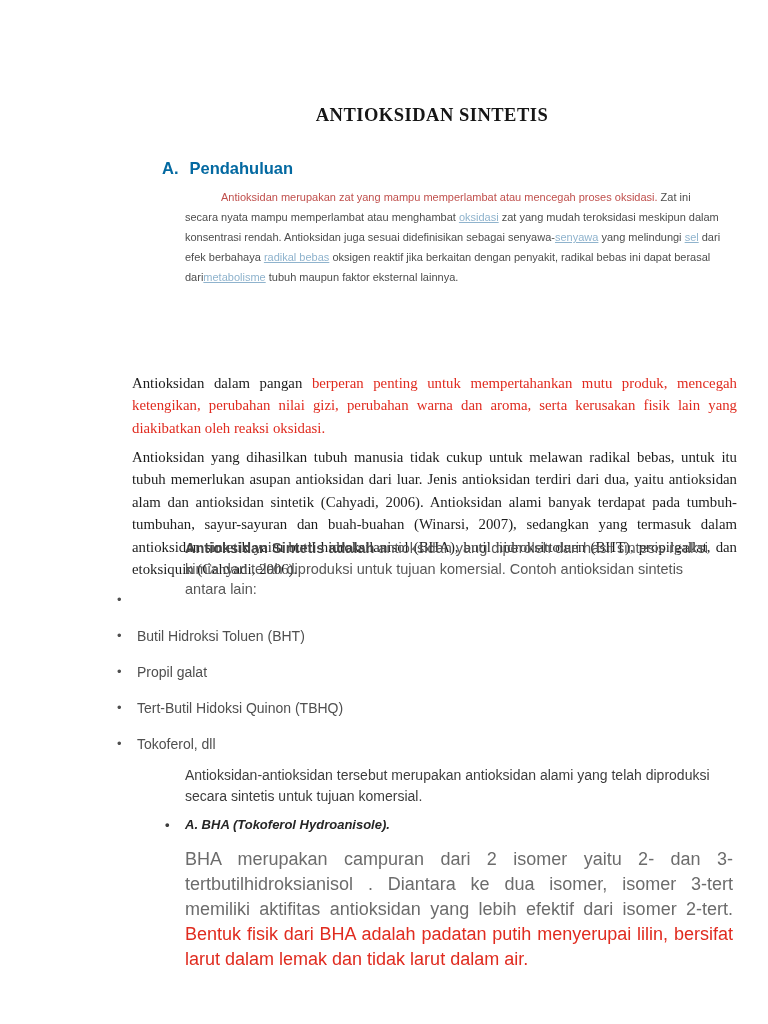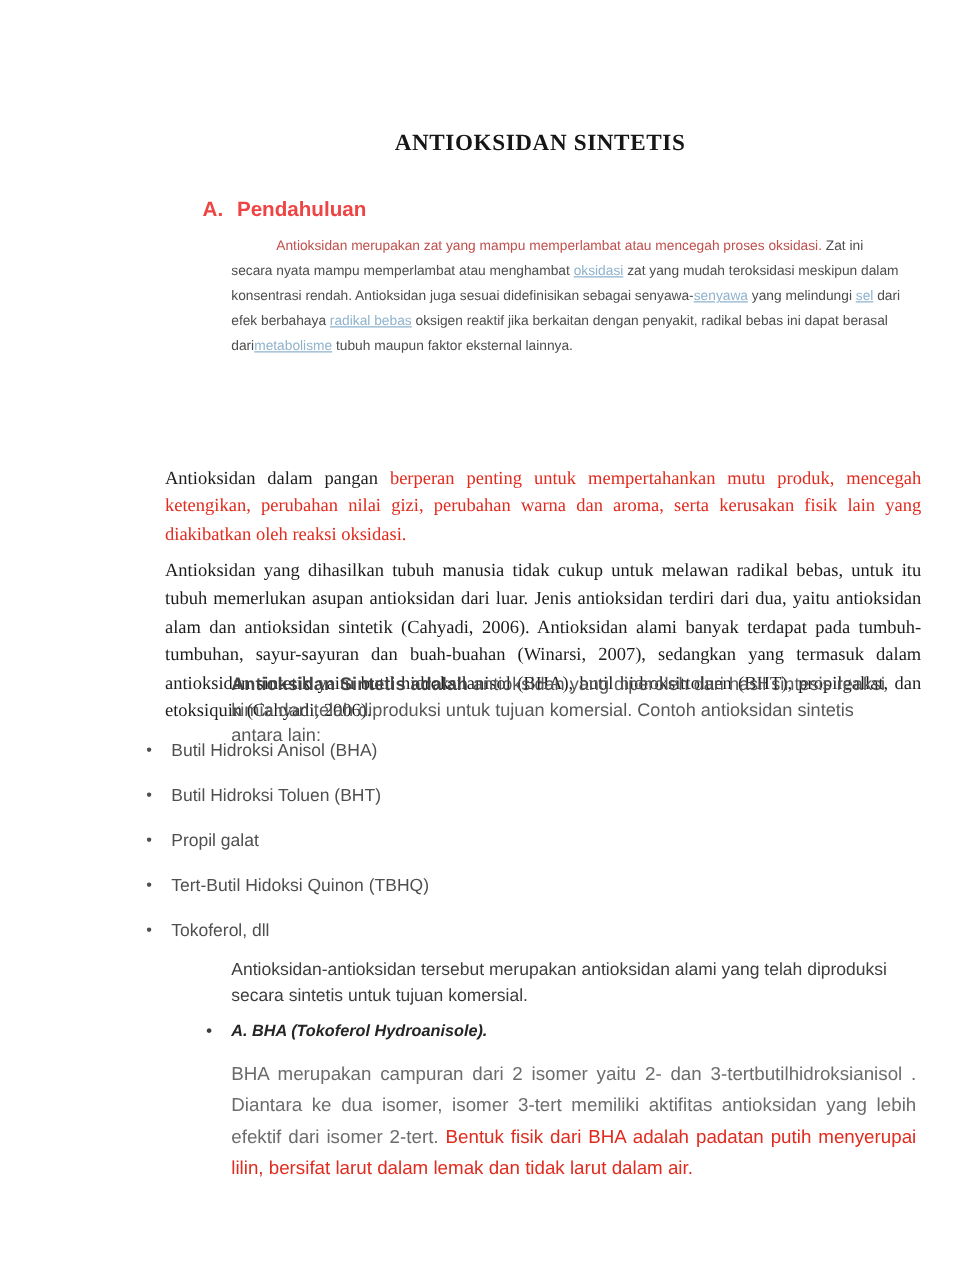--- a/index.html
+++ b/index.html
@@ -27,7 +27,7 @@
   .section-heading {
     left: 114px; top: 159px;
     font-size: 16.5px; font-weight: bold;
-    color: #ef4444;
+    color: #0369a1;
   }
   .section-heading .num { margin-right: 11px; }
 

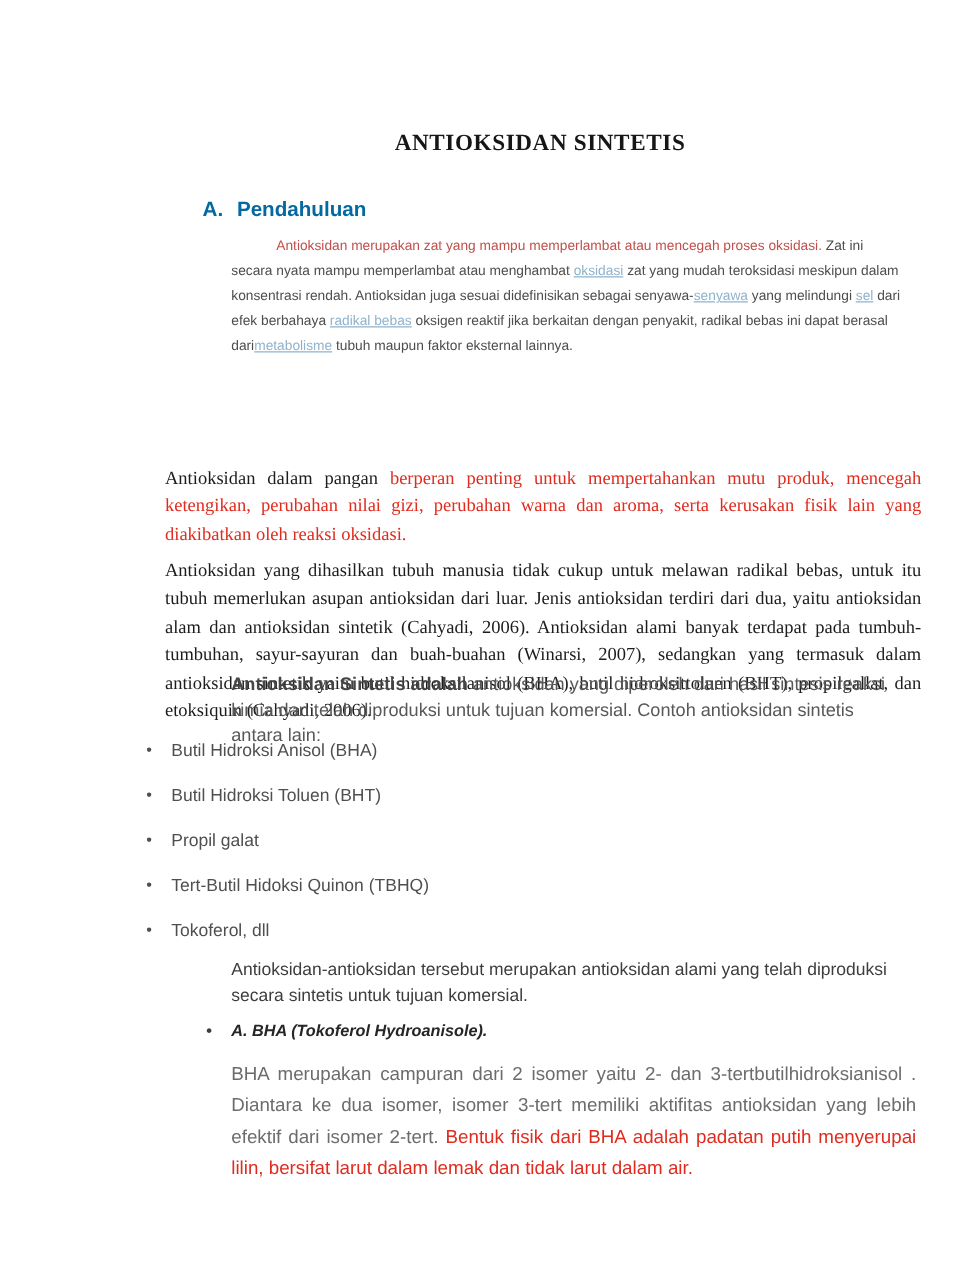--- a/index.html
+++ b/index.html
@@ -120,7 +120,6 @@
   <ul class="abs bullet-list">
       <li>
       <span class="dot">•</span>
-      <span class="li-text">Butil Hidroksi Anisol (BHA)</span>
     </li>
       <li>
       <span class="dot">•</span>

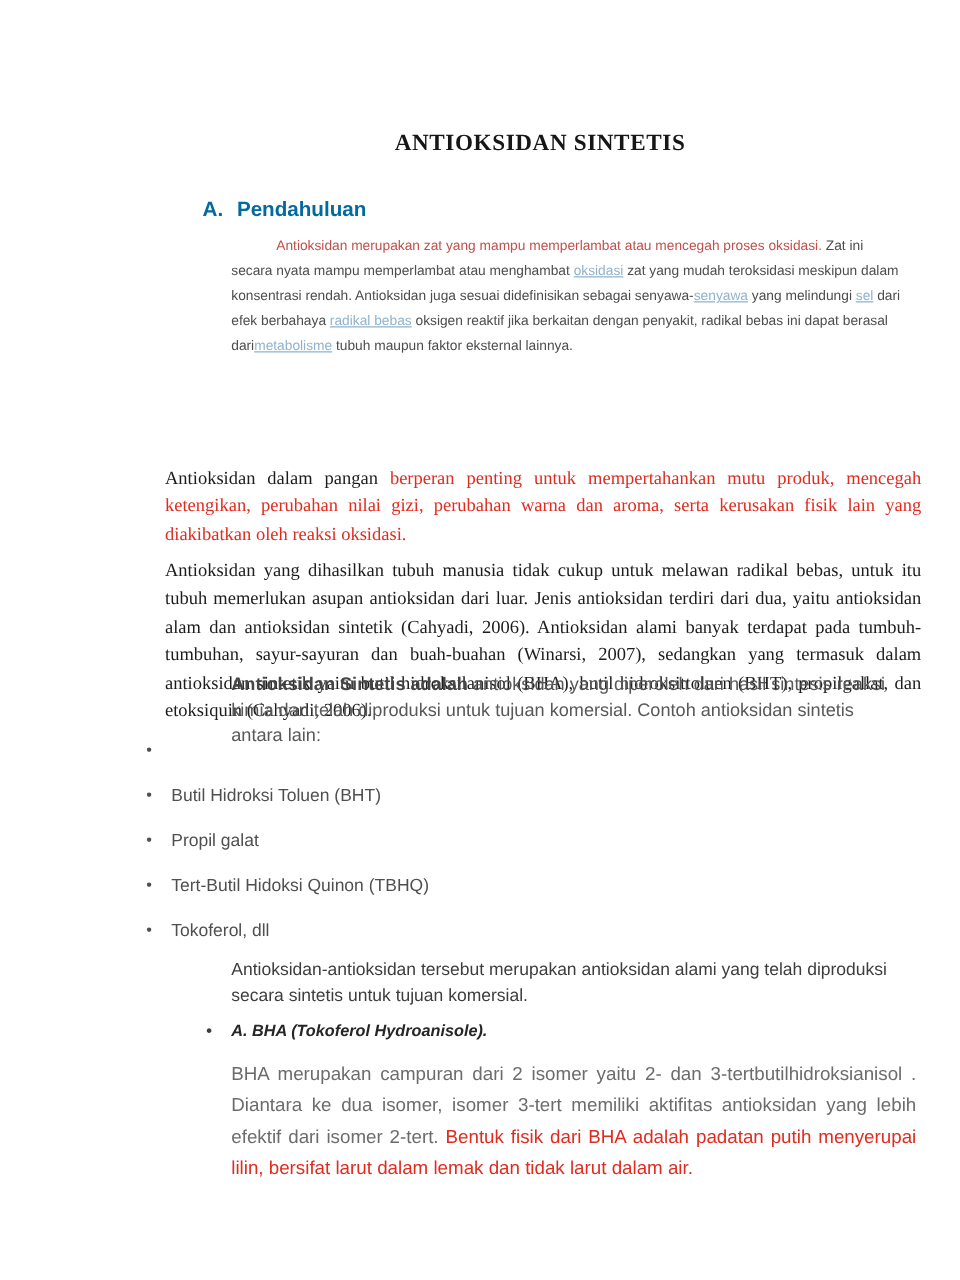--- a/index.html
+++ b/index.html
@@ -87,7 +87,7 @@
 
   .para-bha {
     left: 137px; top: 847px; width: 548px;
-    font-size: 15px; line-height: 25px;
+    font-size: 18px; line-height: 25px;
     color: #6c6c6c;
     text-align: justify;
     --seg-red-color: #e02b1f;

